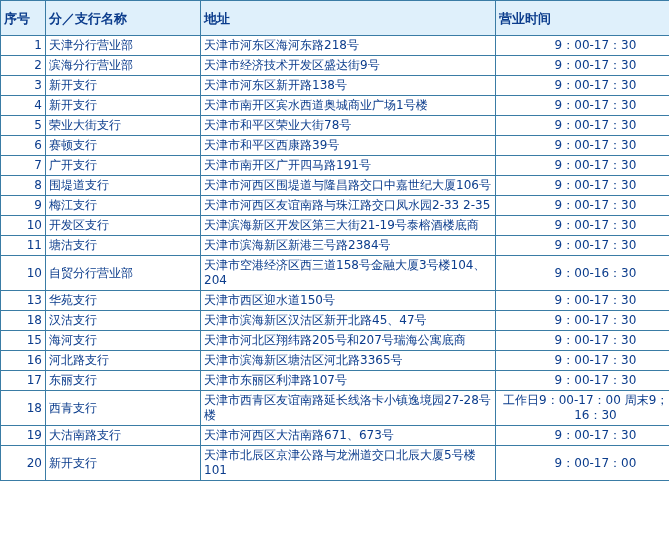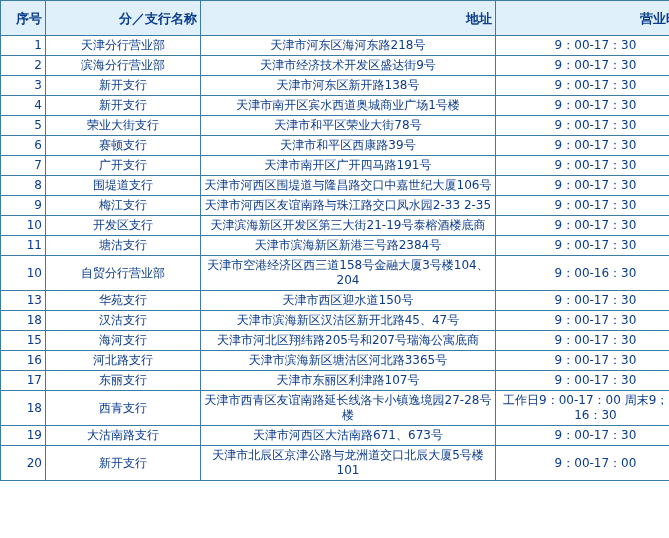--- a/index.html
+++ b/index.html
@@ -32,7 +32,7 @@
     font-weight: bold;
     font-size: 13px;
     height: 30px;
-    text-align: right;
+    text-align: left;
     color: #0b3c8c;
   }
   .col-idx  { width: 38px;  text-align: right; padding-right: 6px; }

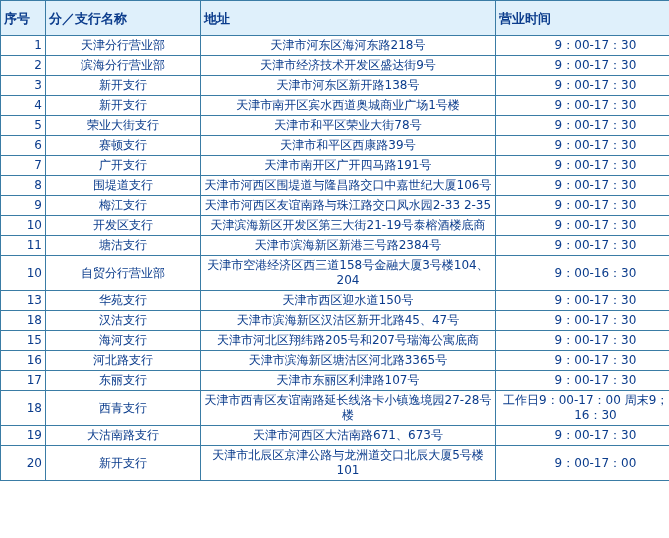--- a/index.html
+++ b/index.html
@@ -36,7 +36,7 @@
     color: #0b3c8c;
   }
   .col-idx  { width: 38px;  text-align: right; padding-right: 6px; }
-  .col-name { width: 148px; text-align: center; }
+  .col-name { width: 148px; text-align: left; }
   .col-addr { width: 288px; text-align: center; }
   .col-time { width: 193px; text-align: center; }
   .branch-table tbody tr td {

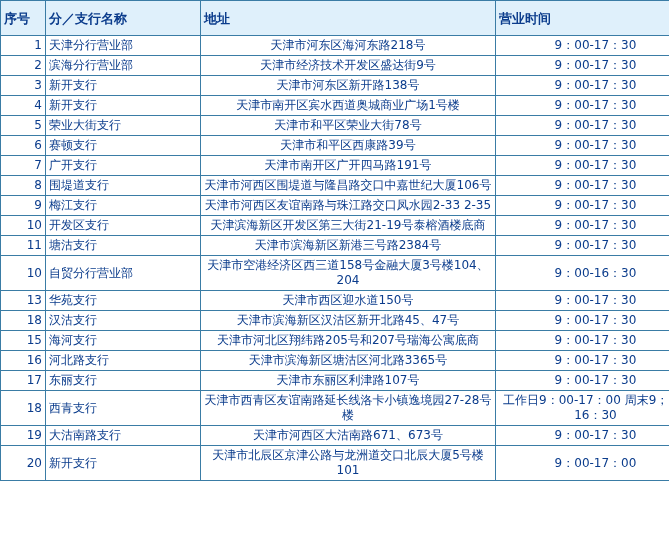--- a/index.html
+++ b/index.html
@@ -37,7 +37,7 @@
   }
   .col-idx  { width: 38px;  text-align: right; padding-right: 6px; }
   .col-name { width: 148px; text-align: left; }
-  .col-addr { width: 288px; text-align: center; }
+  .col-addr { width: 288px; text-align: left; }
   .col-time { width: 193px; text-align: center; }
   .branch-table tbody tr td {
     background: #ffffff;

